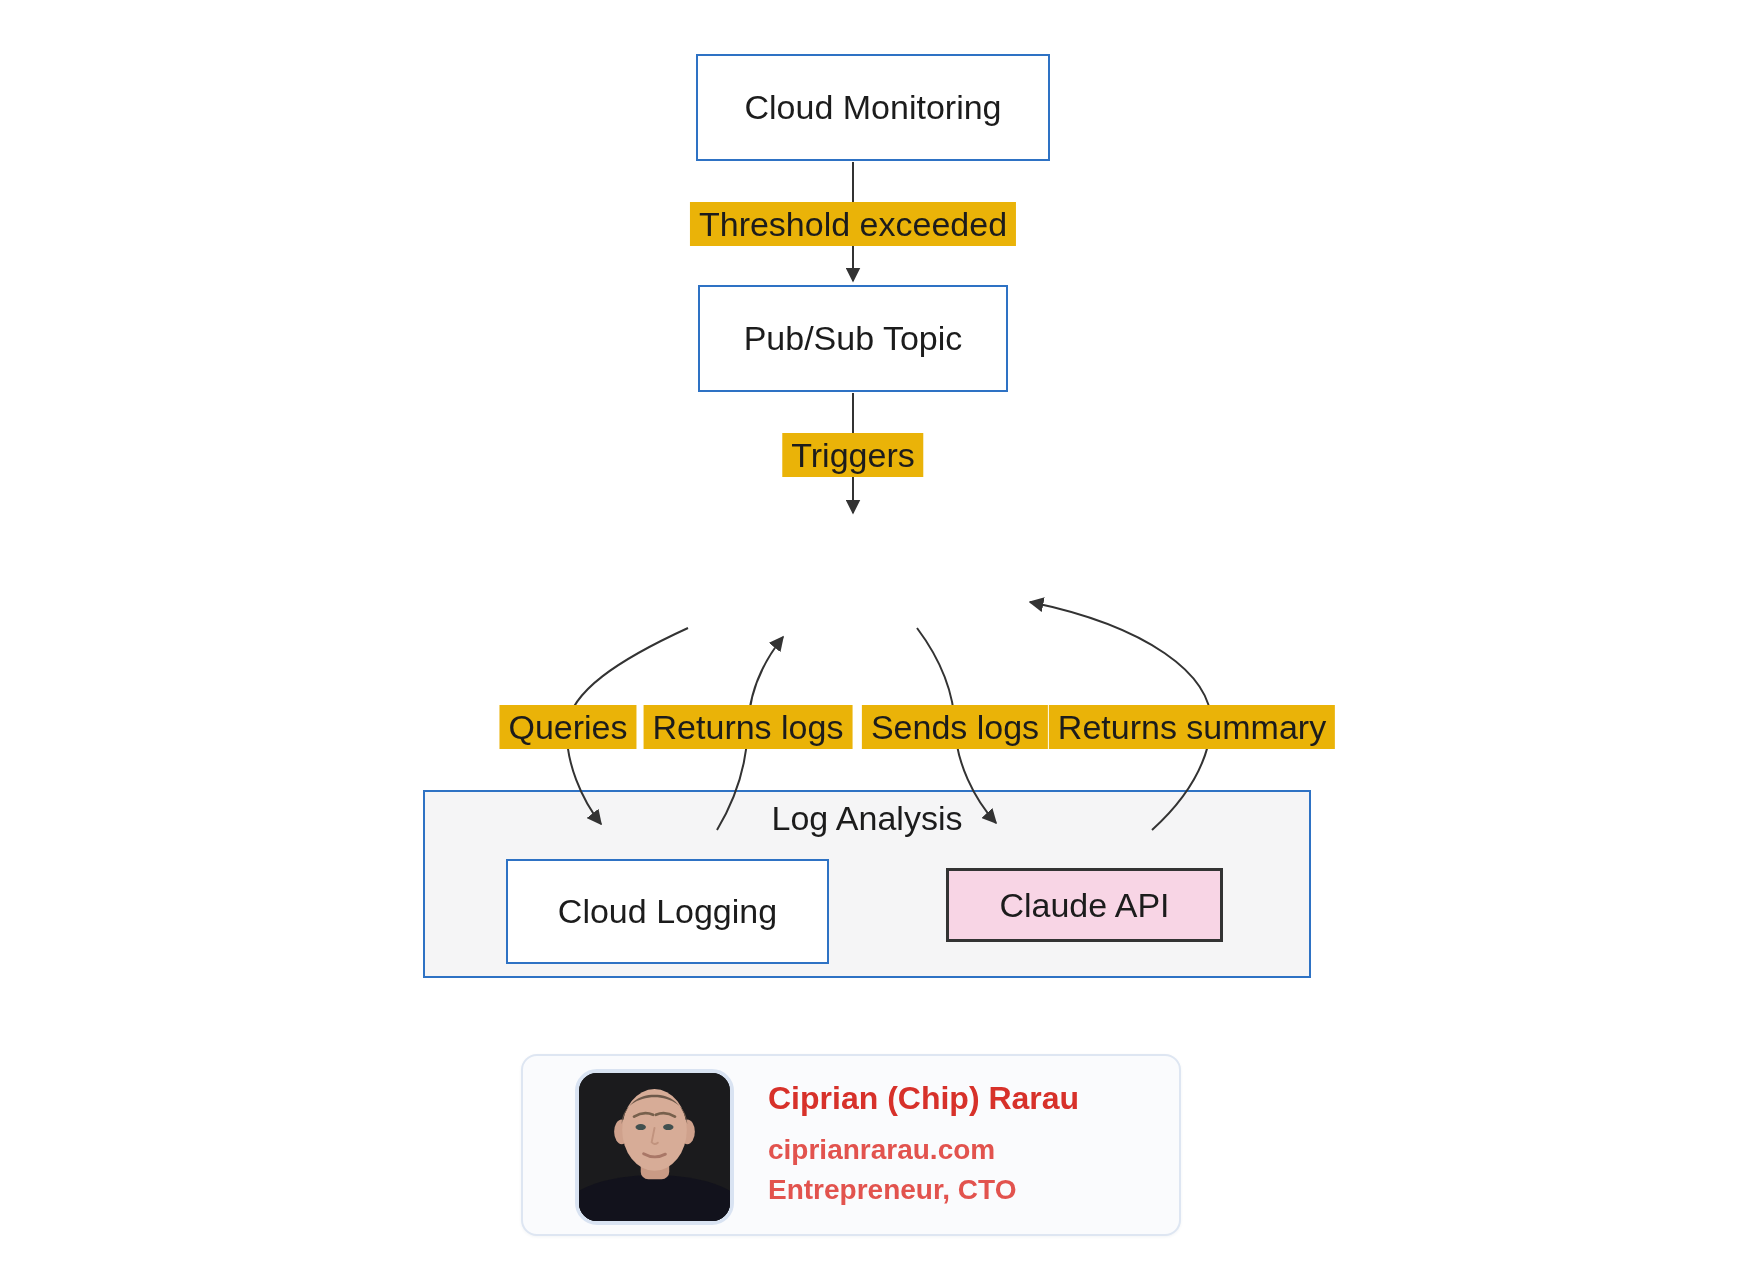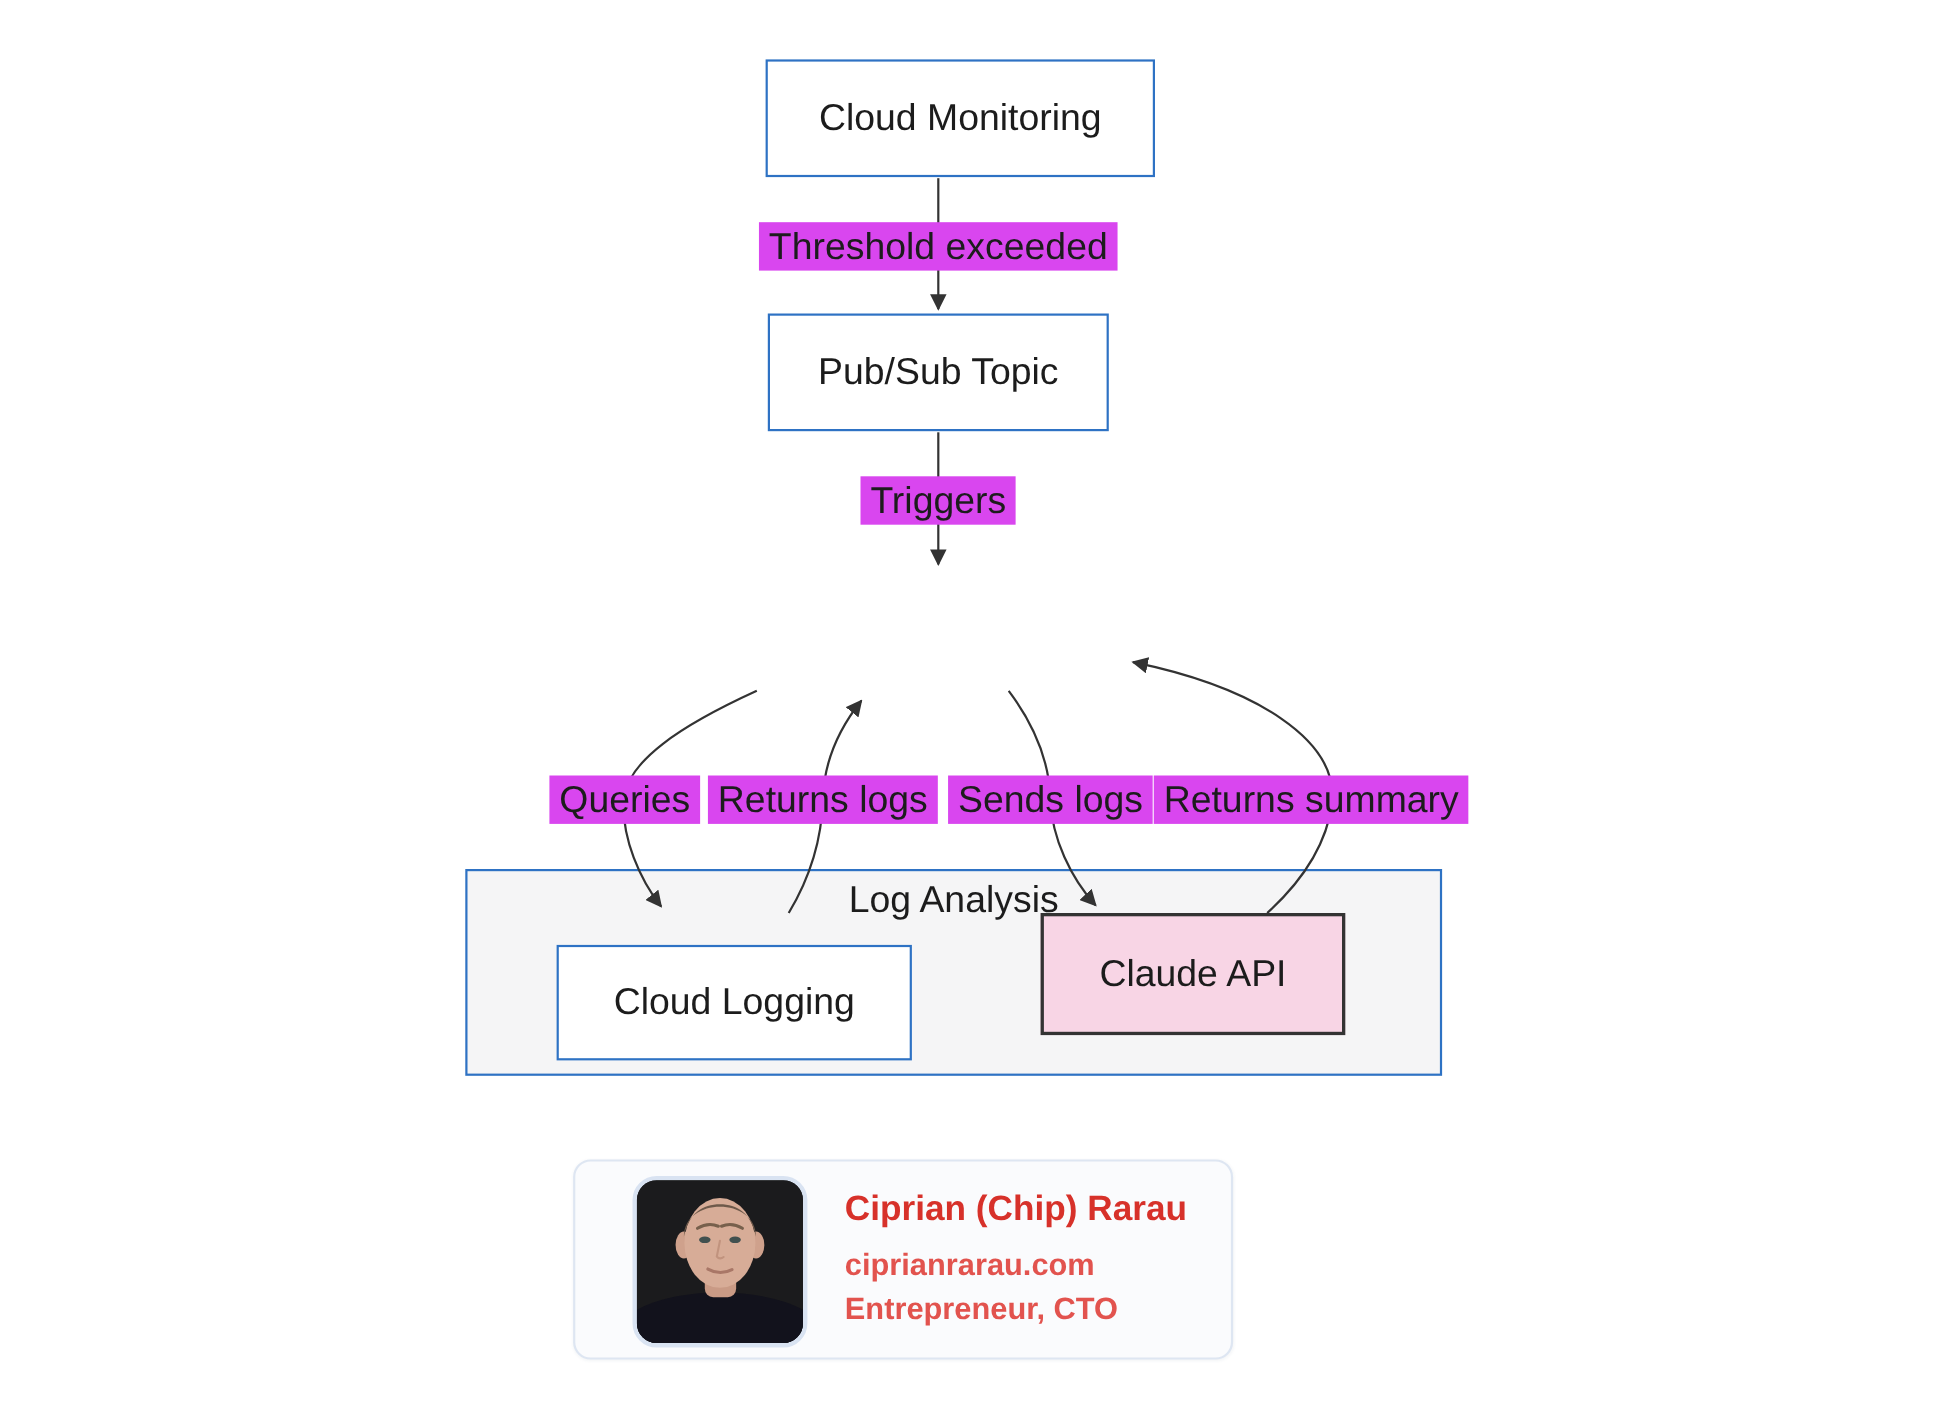--- a/index.html
+++ b/index.html
@@ -32,7 +32,7 @@
   .node.pink{background:var(--claude-fill);border:3px solid var(--claude-border);}
 
   
-  .edge-label{position:absolute;transform:translate(-50%,-50%);background:#d946ef;
+  .edge-label{position:absolute;transform:translate(-50%,-50%);background:#eab308;
               padding:3px 9px;font-size:34px;line-height:38px;white-space:nowrap;z-index:3;}
 
   

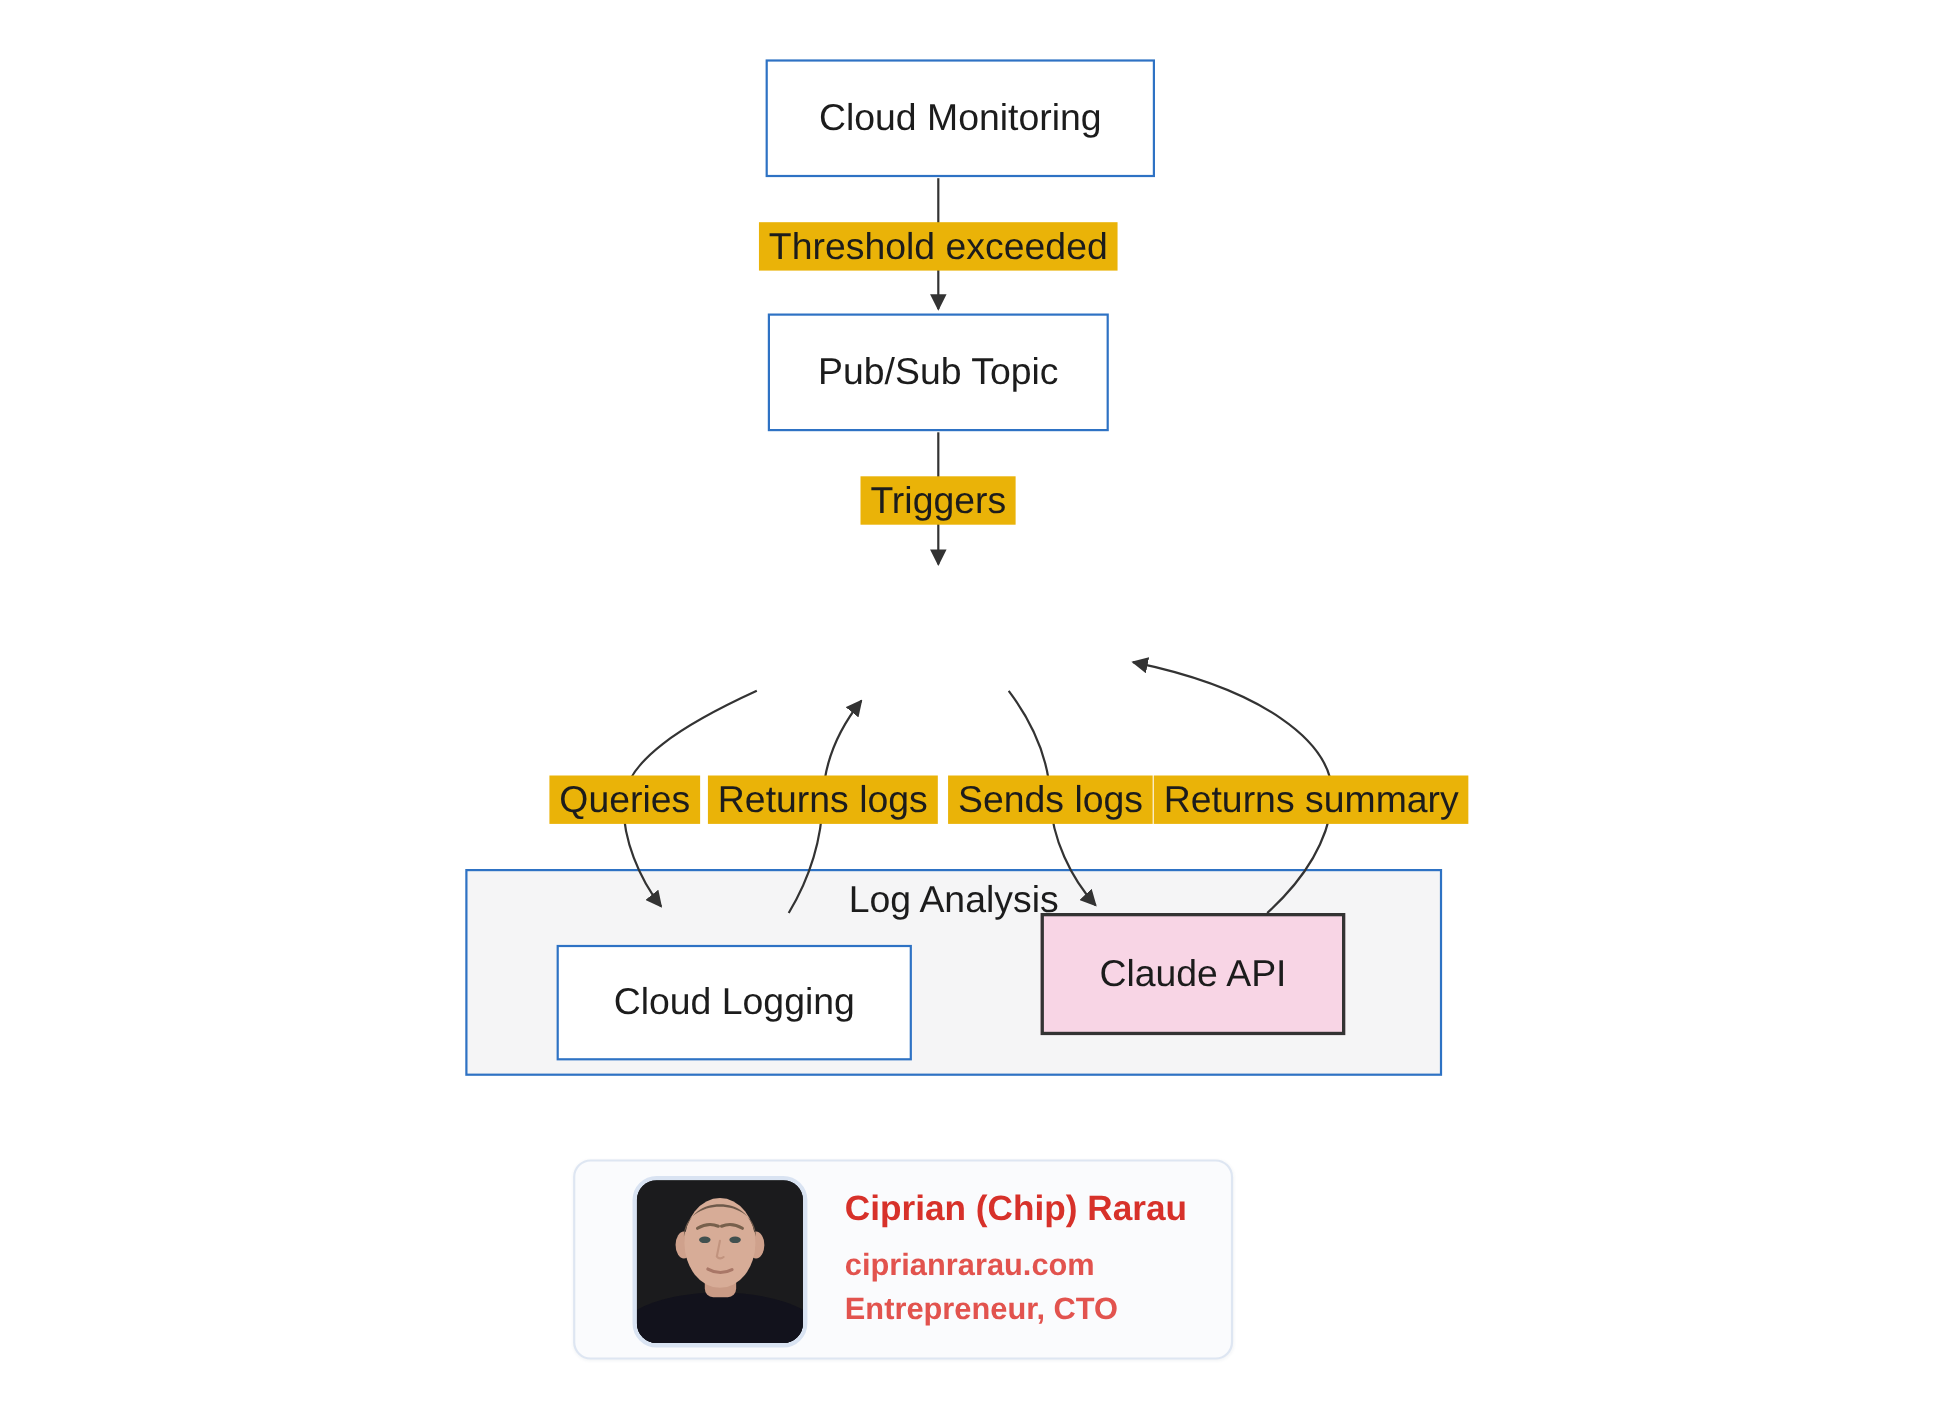--- a/index.html
+++ b/index.html
@@ -84,7 +84,7 @@
     <span>Cloud Logging</span>
   </div>
 
-  <div class="node pink" style="left:946px;top:830px;width:277px;height:111px;">
+  <div class="node pink" style="left:946px;top:868px;width:277px;height:74px;">
     <span>Claude API</span>
   </div>
 

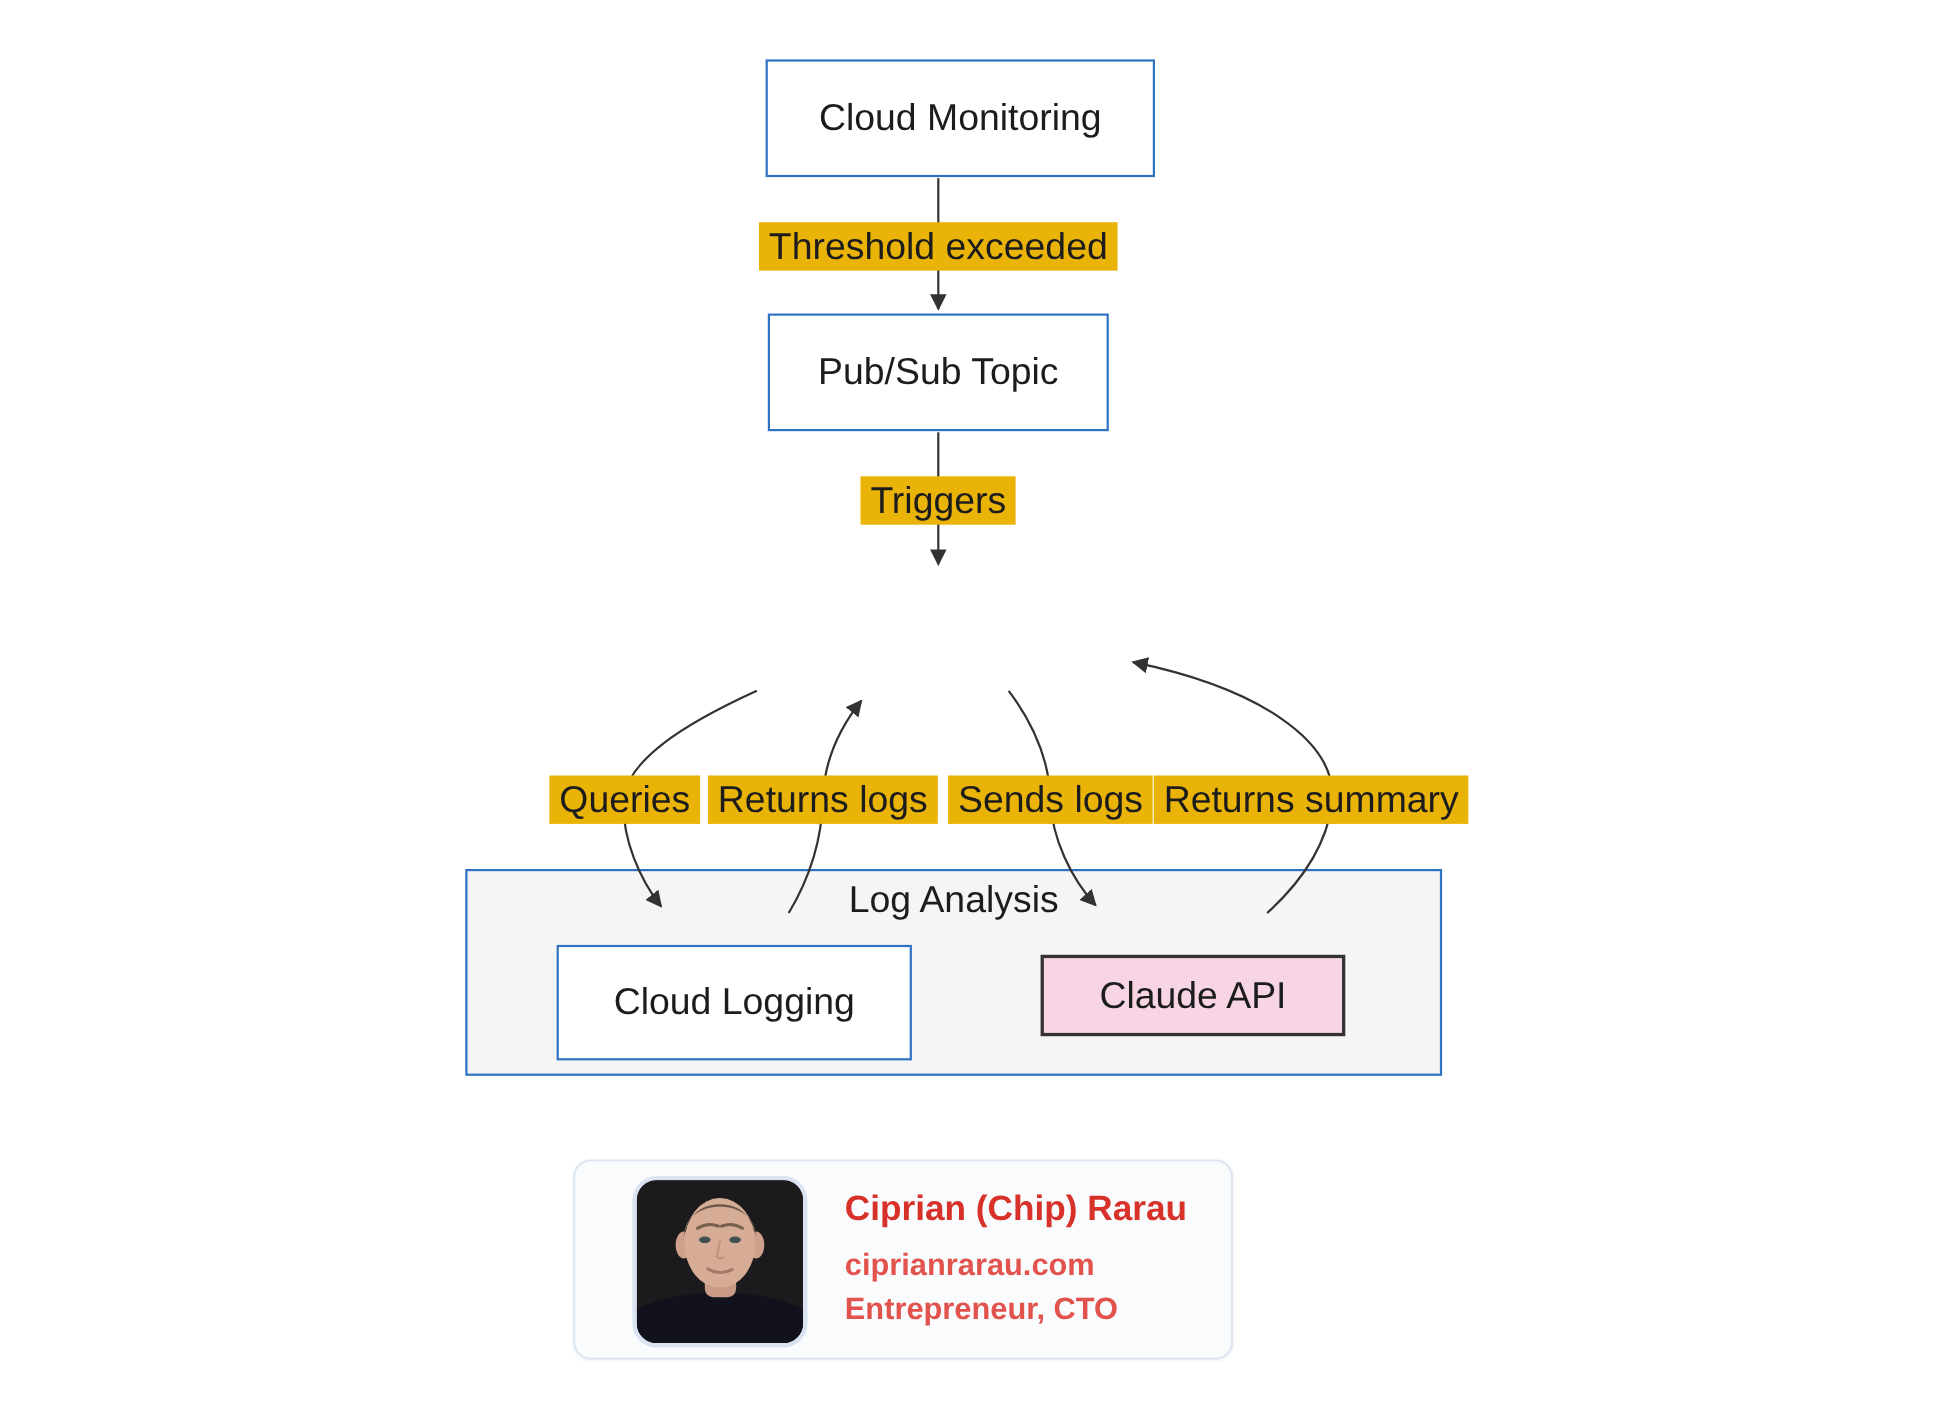--- a/index.html
+++ b/index.html
@@ -36,7 +36,7 @@
               padding:3px 9px;font-size:34px;line-height:38px;white-space:nowrap;z-index:3;}
 
   
-  .card{position:absolute;left:521px;top:1054px;width:600px;height:182px;
+  .card{position:absolute;left:521px;top:1054px;width:660px;height:182px;
         background:var(--card-bg);border:2px solid var(--card-border);border-radius:16px;
         box-shadow:0 1px 3px rgba(30,60,110,0.06);z-index:3;}
   .card-photo{position:absolute;left:52px;top:13px;width:159px;height:156px;

